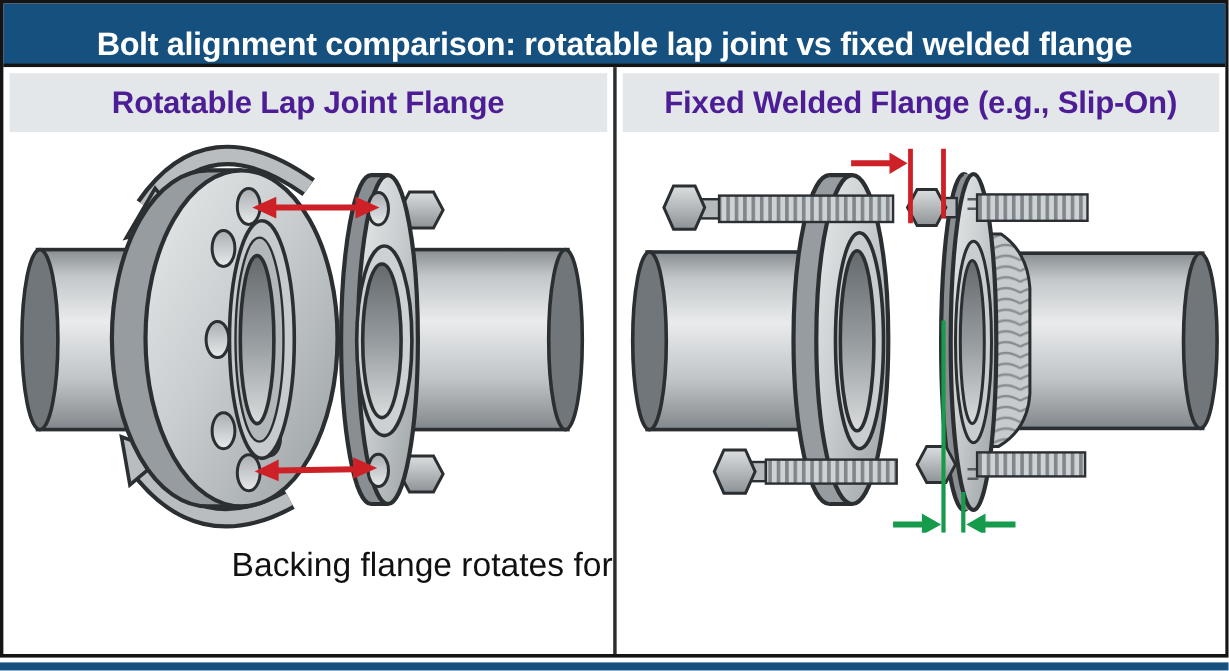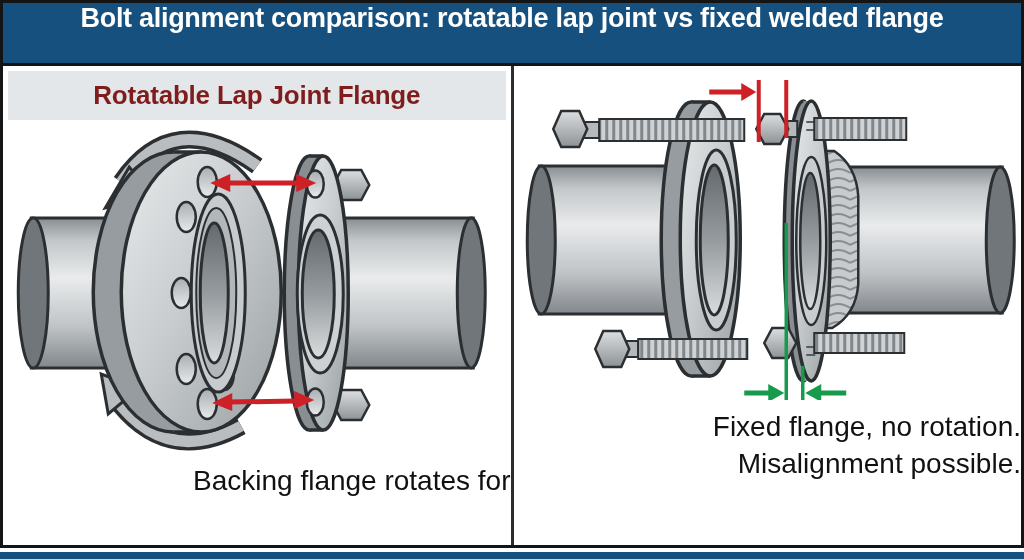--- a/index.html
+++ b/index.html
@@ -16,7 +16,7 @@
   body{font-family:"Liberation Sans",sans-serif;background:#ffffff}
   .stage{position:relative;width:1024px;height:559px;background:#ffffff;overflow:hidden}
   .frame{position:absolute;left:0;top:0;width:1024px;height:548px;border:3px solid #141414;background:#ffffff;display:flex;flex-direction:column}
-  .title-bar{height:63px;background:var(--header-bg);border-bottom:3px solid #141414;display:flex;align-items:flex-start;justify-content:center}
+  .title-bar{height:53px;background:var(--header-bg);border-bottom:3px solid #141414;display:flex;align-items:flex-end;justify-content:center}
   .title-bar span{color:var(--title-text);font-size:27px;font-weight:700;letter-spacing:-0.3px}
   .panels{flex:1;display:flex}
   .panel{flex:1;display:flex;flex-direction:column;background:#ffffff;min-width:0}

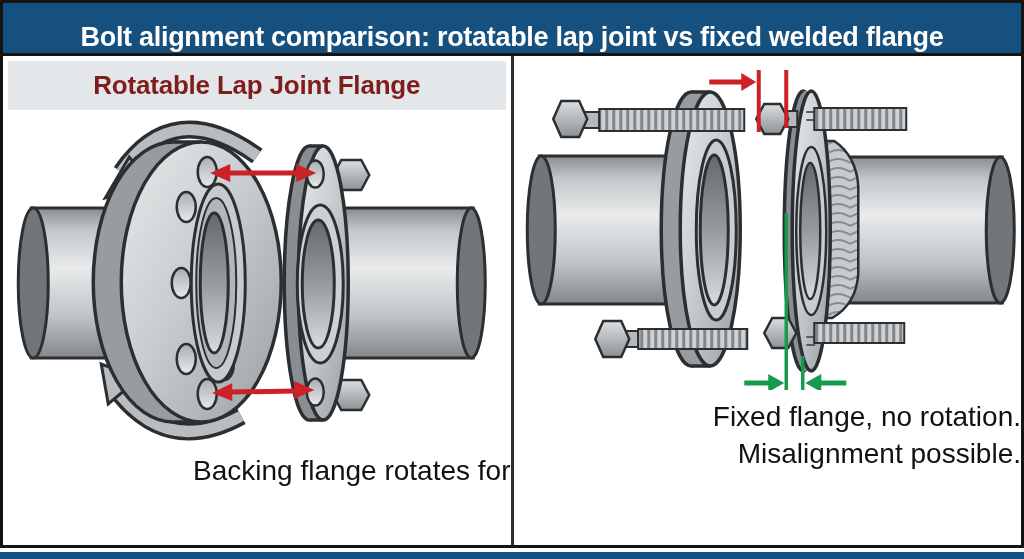--- a/index.html
+++ b/index.html
@@ -22,7 +22,7 @@
   .panel{flex:1;display:flex;flex-direction:column;background:#ffffff;min-width:0}
   .divider{width:3px;background:#2a2e31}
   .panel-header{margin:5px 5px 0 5px;height:49px;background:var(--panel-header-bg);display:flex;align-items:center;justify-content:center}
-  .panel-header span{font-size:26px;font-weight:700;color:#7f1d1d;letter-spacing:-0.2px}
+  .panel-header span{font-size:26px;font-weight:700;color:#4c1d95;letter-spacing:-0.2px}
   .diagram{height:334px;position:relative}
   .diagram svg{display:block;width:100%;height:334px}
   .caption{flex:1;text-align:right;padding-top:8px;color:var(--text-dark);font-size:28px;line-height:37px}

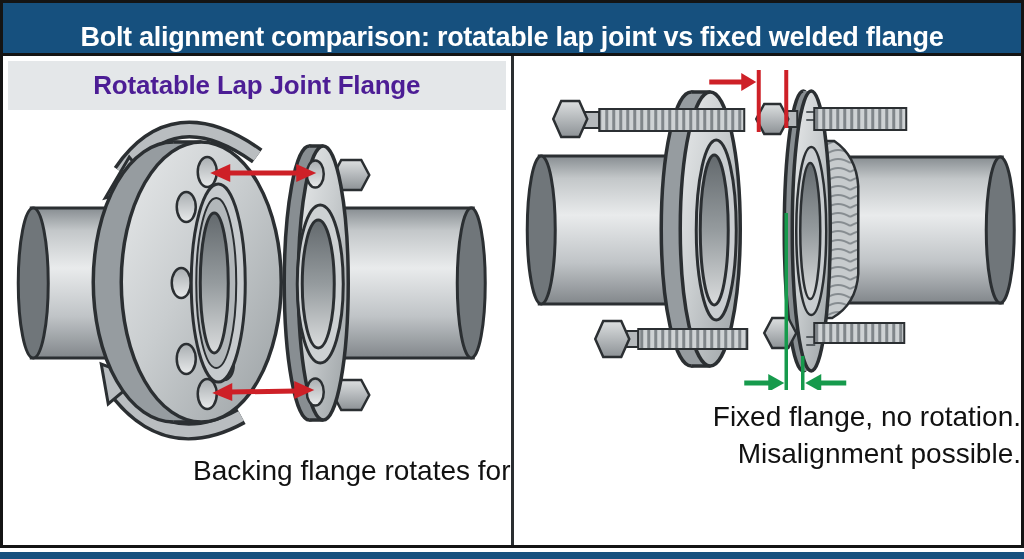--- a/index.html
+++ b/index.html
@@ -158,6 +158,9 @@
       <div class="divider"></div>
 
       <section class="panel">
+        <div class="panel-header">
+          <span>Fixed Welded Flange (e.g., Slip-On)</span>
+        </div>
         <div class="diagram">
           <svg viewBox="0 0 507 334" preserveAspectRatio="xMidYMid meet">
             <defs>

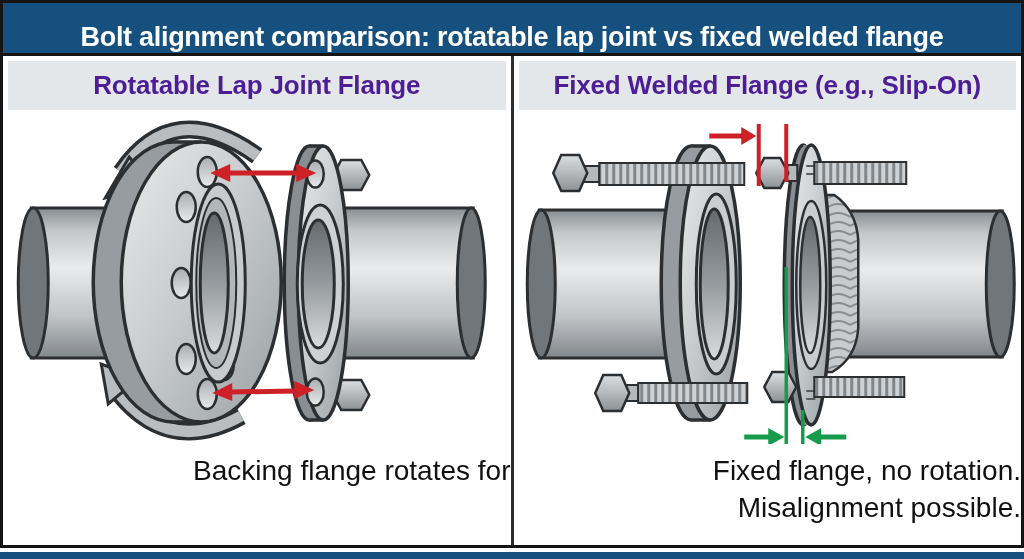--- a/index.html
+++ b/index.html
@@ -263,10 +263,6 @@
             </g>
           </svg>
         </div>
-        <div class="caption">
-          <div>Fixed flange, no rotation.</div>
-          <div>Misalignment possible.</div>
-        </div>
       </section>
 
     </div>

